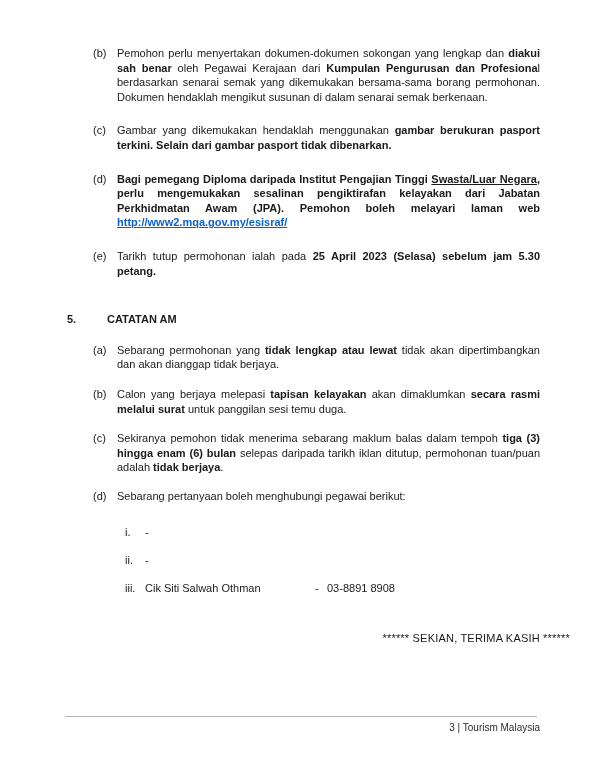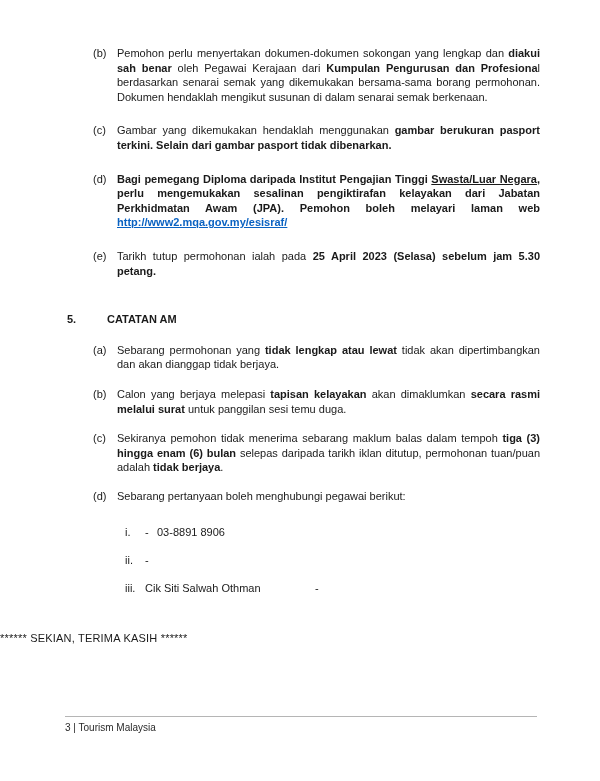--- a/index.html
+++ b/index.html
@@ -132,7 +132,6 @@
   <div class="contact-row">
     <span class="roman">i.</span>
     <span class="dash">-</span>
-    <span class="phone">03-8891 8906</span>
   </div>
   <div class="contact-row">
     <span class="roman">ii.</span>

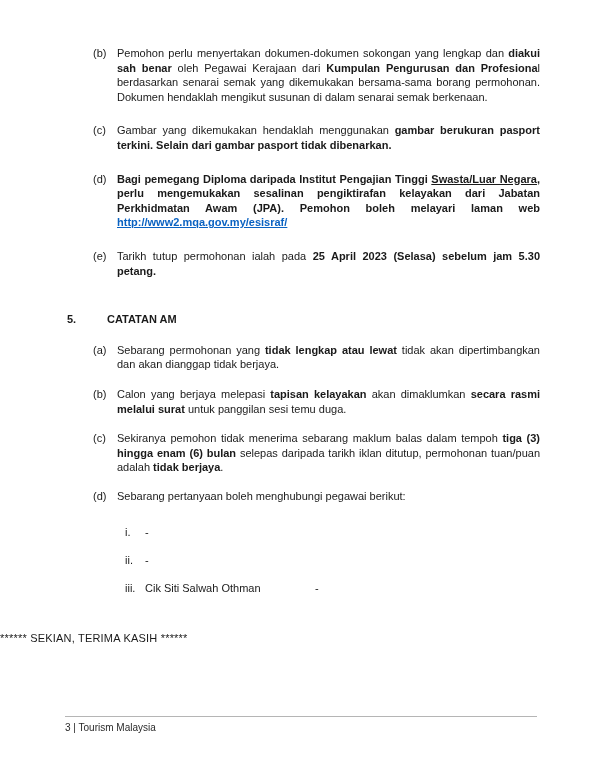--- a/index.html
+++ b/index.html
@@ -141,6 +141,7 @@
     <span class="roman">iii.</span>
     <span class="cname">Cik Siti Salwah Othman</span>
     <span class="dash">-</span>
+    <span class="phone">03-8891 8908</span>
   </div>
 
   <p class="closing">******  SEKIAN, TERIMA KASIH  ******</p>

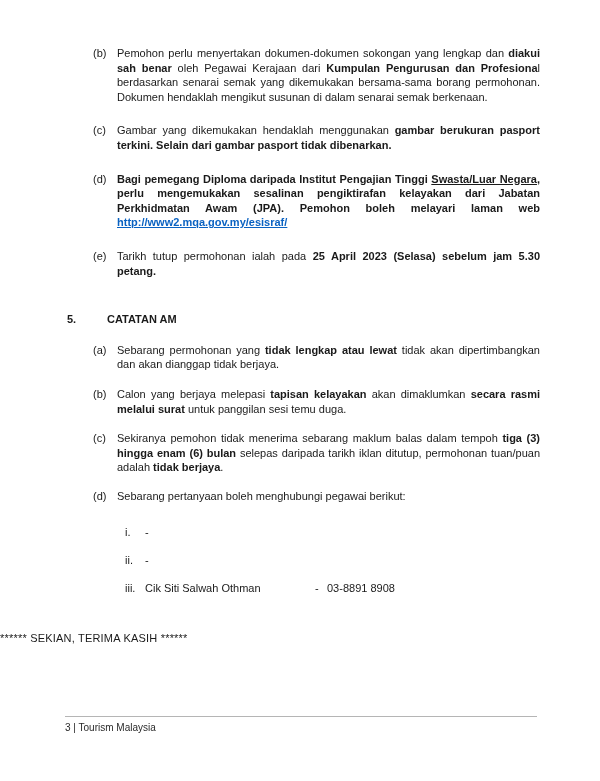--- a/index.html
+++ b/index.html
@@ -61,7 +61,7 @@
 
   .closing {
     margin: 35px 30px 8px 0;
-    text-align: left;
+    text-align: right;
     letter-spacing: 0.2px;
   }
 

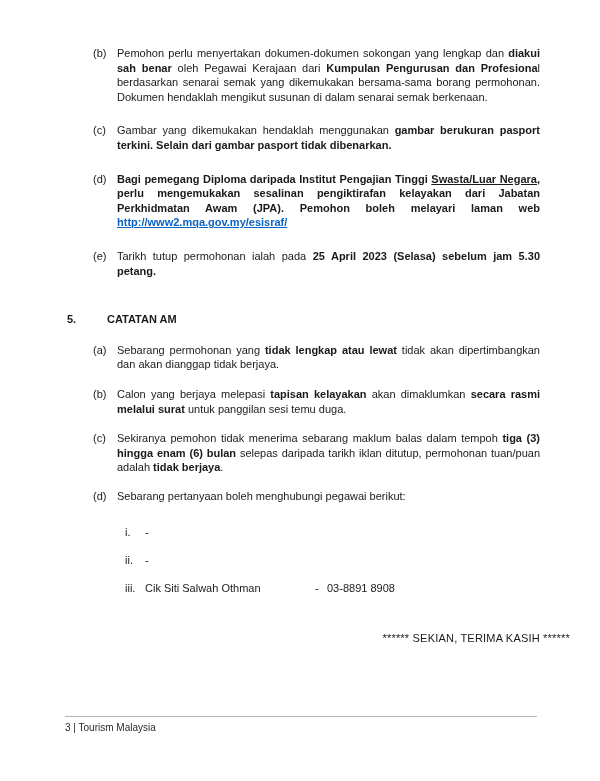--- a/index.html
+++ b/index.html
@@ -74,6 +74,7 @@
   .footer-text {
     position: absolute;
     top: 721px; left: 65px; right: 60px;
+    text-align: right;
     font-size: 10px;
     line-height: 14px;
     color: #2b2b2b;

